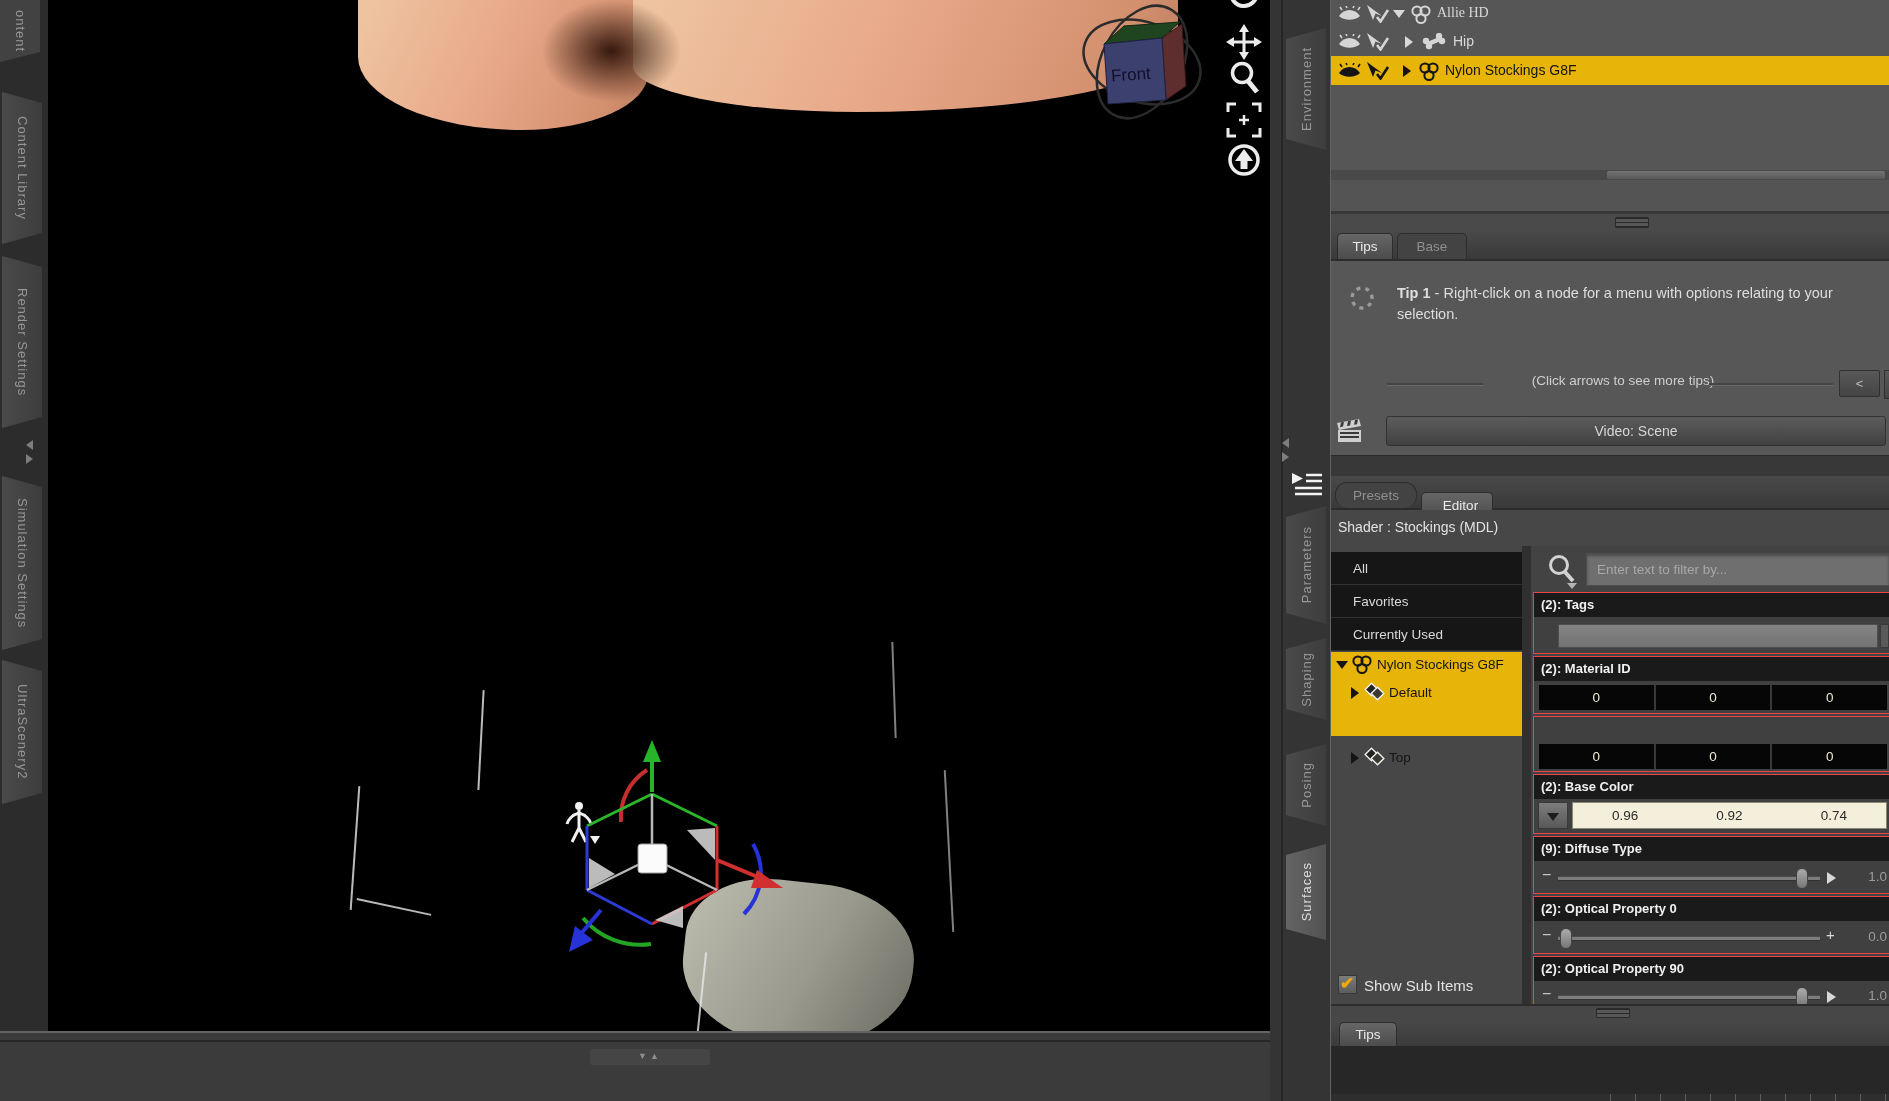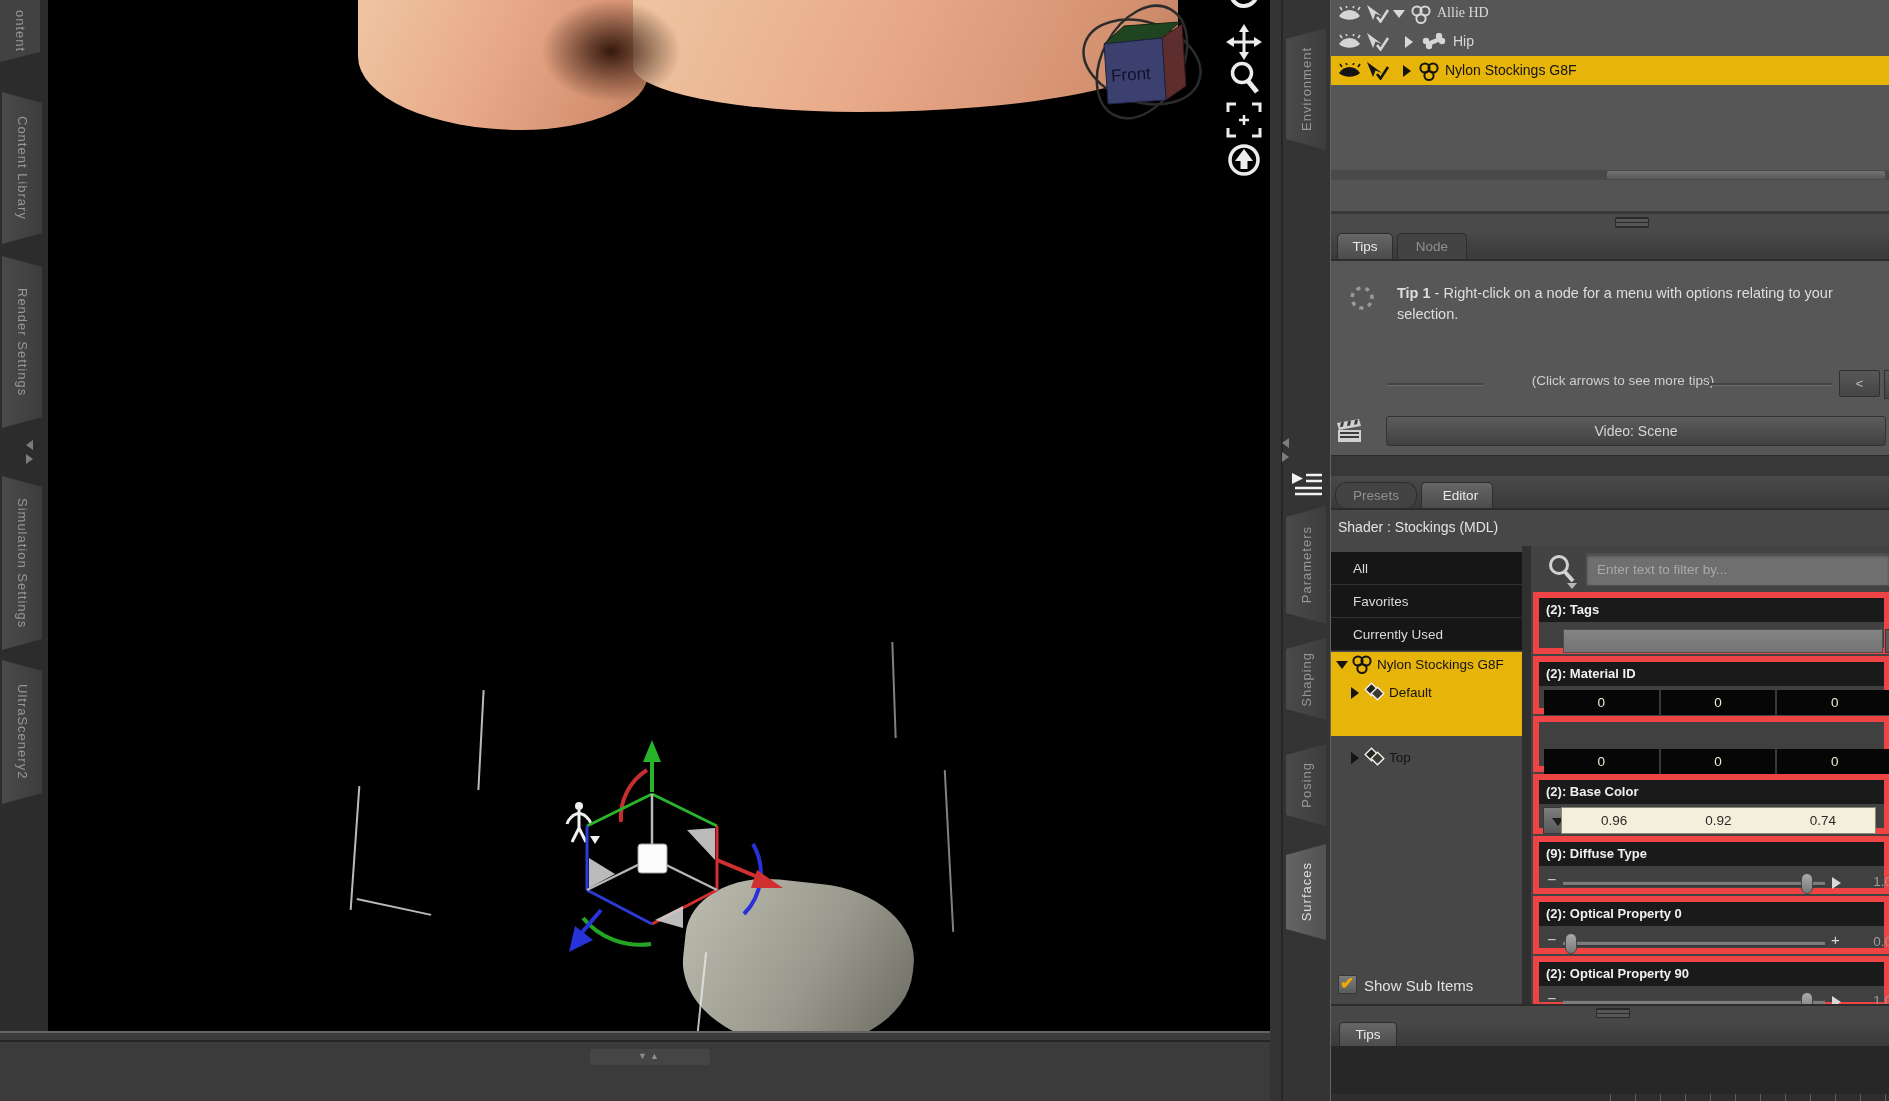--- a/index.html
+++ b/index.html
@@ -287,7 +287,7 @@
 
     <div class="tabbar" style="top:231px;height:28px;">
       <div class="htab active" style="left:6px;width:56px;bottom:0;top:2px;"><span>Tips</span></div>
-      <div class="htab" style="left:66px;width:70px;top:2px;"><span>Node</span></div>
+      <div class="htab" style="left:66px;width:70px;top:2px;"><span>Base</span></div>
     </div>
     <div class="abs" style="left:0;top:261px;width:559px;height:194px;background:#575757;">
       <svg class="abs" style="left:16px;top:22px;" width="30" height="30" viewBox="0 0 30 30">

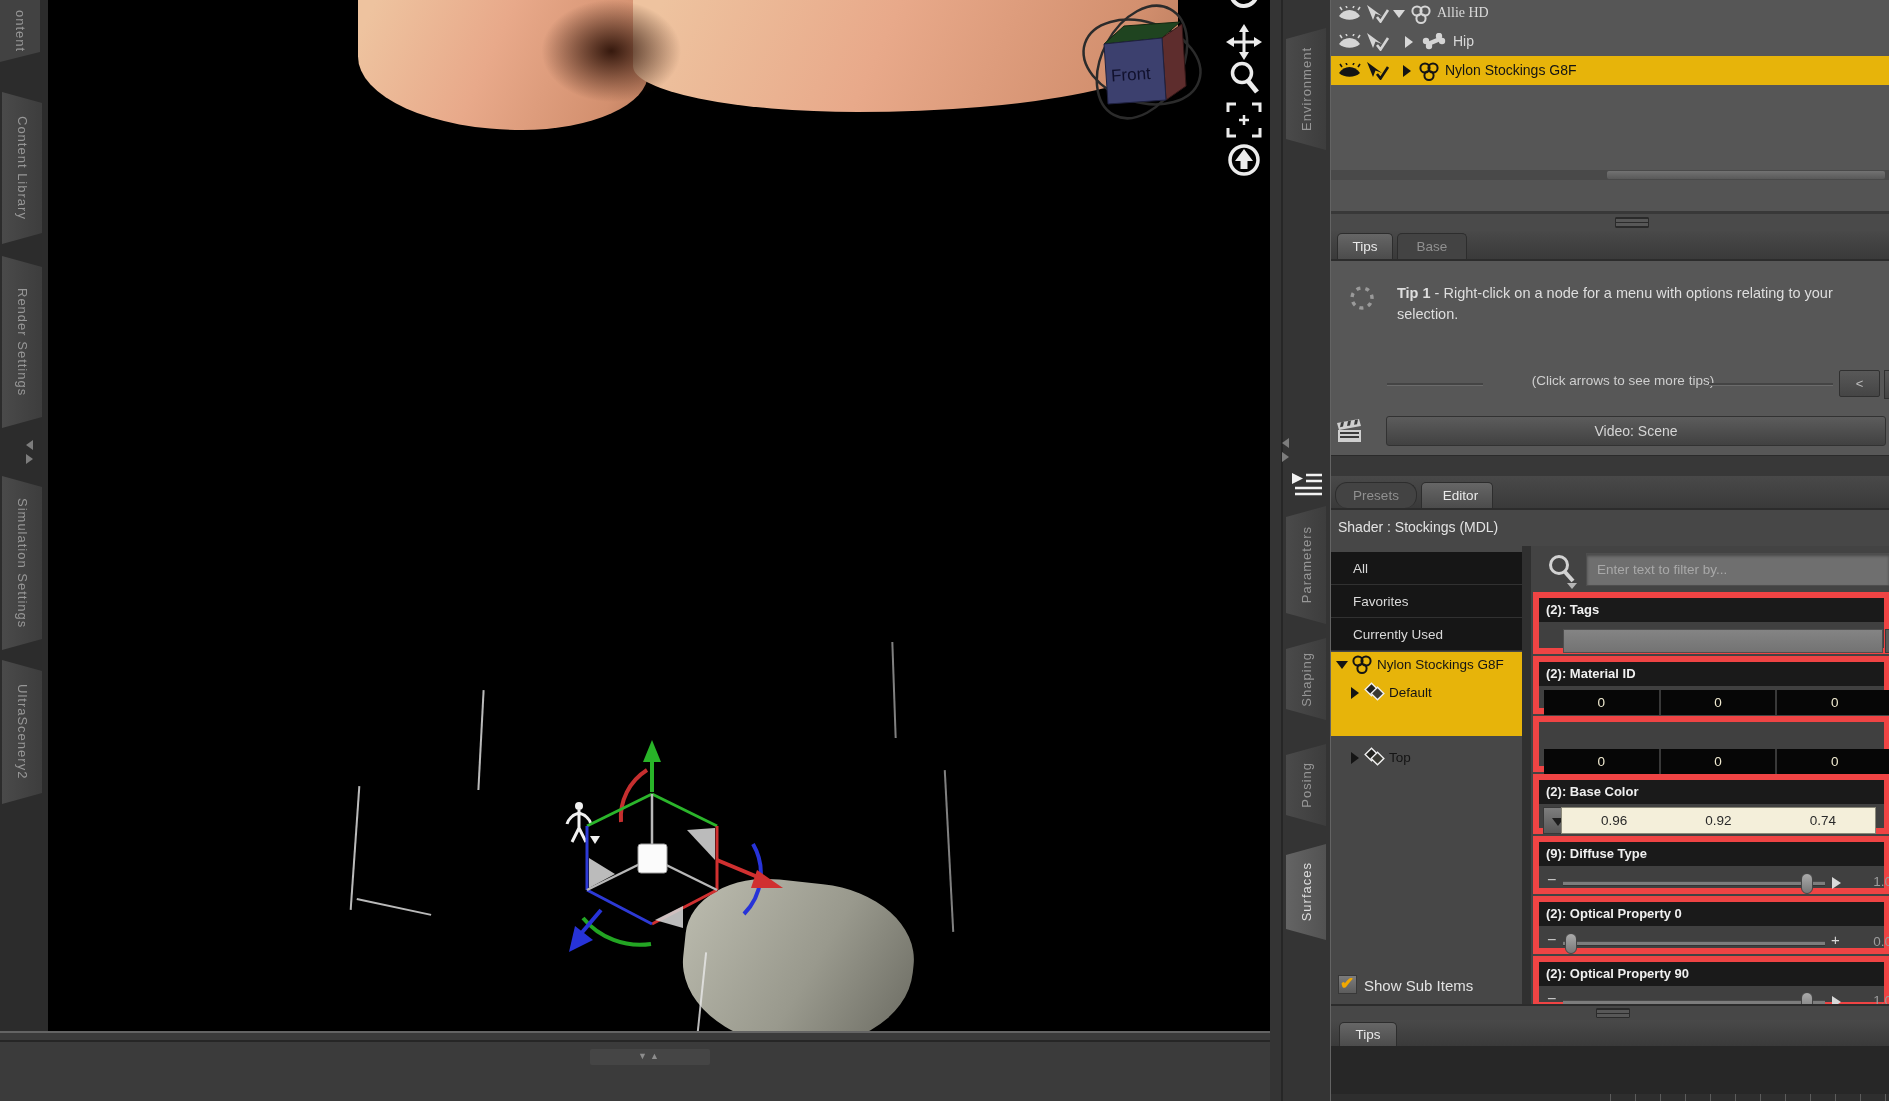--- a/index.html
+++ b/index.html
@@ -321,7 +321,7 @@
 
     <div class="tabbar" style="top:476px;height:32px;">
       <div class="htab" style="left:4px;width:82px;top:6px;border-radius:12px;"><span>Presets</span></div>
-      <div class="htab active" style="left:90px;width:72px;top:6px;padding-left:7px;"><span>Editor</span></div>
+      <div class="htab active" style="left:90px;width:72px;top:16px;padding-left:7px;"><span>Editor</span></div>
     </div>
     <div class="abs" style="left:0;top:510px;width:559px;height:494px;background:#474747;"></div>
     <div class="abs" style="left:7px;top:514px;height:26px;line-height:26px;font-size:14px;color:#e3e3e3;">Shader : Stockings (MDL)</div>

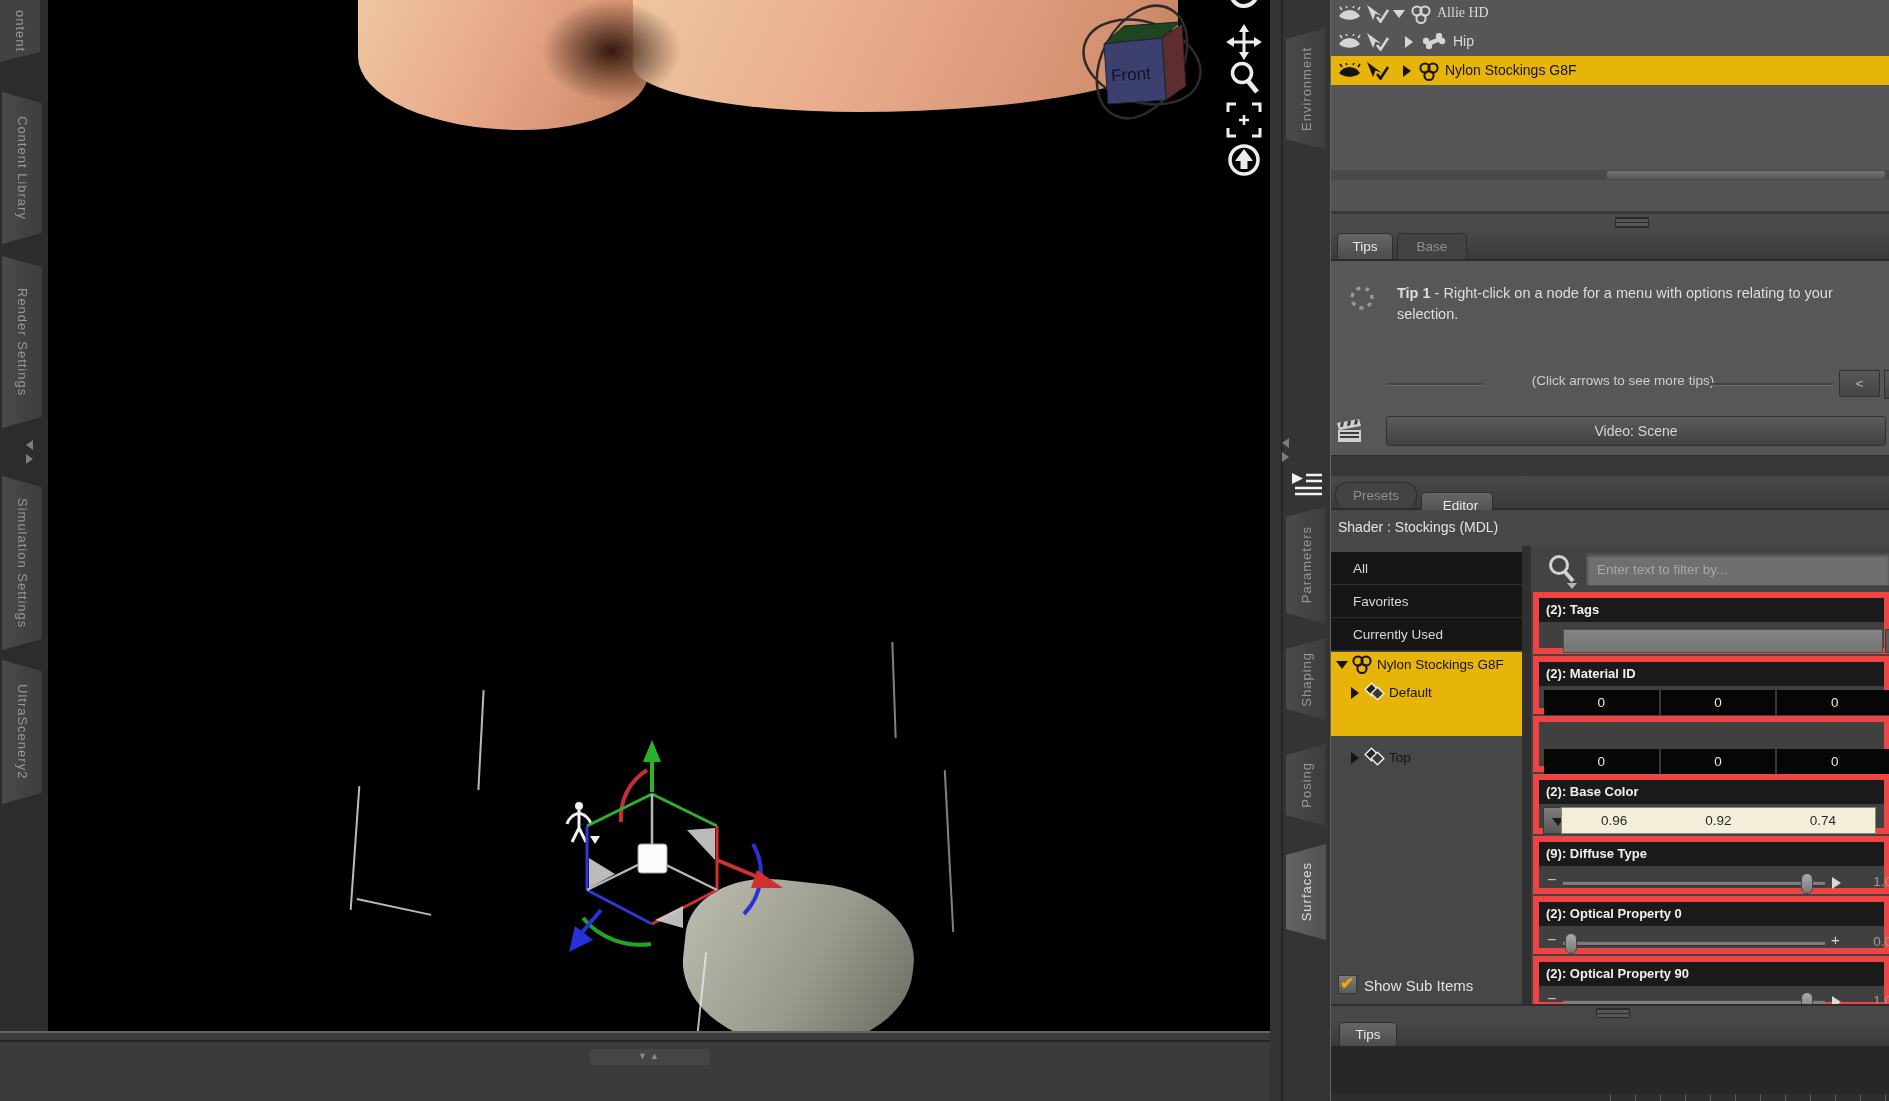--- a/index.html
+++ b/index.html
@@ -42,7 +42,7 @@
         background-image:linear-gradient(#2a2a2a 1px,transparent 1px);background-size:100% 4px;border-radius:1px;}
   .listrow{position:absolute;left:0;width:221px;height:33px;background:#161616;border-bottom:1px solid #313131;
            color:#dadada;font-size:13.5px;line-height:33px;box-sizing:border-box;padding-left:22px;}
-  .group{position:absolute;left:202px;width:357px;background:#404040;border:6px solid #ef4444;box-sizing:border-box;}
+  .group{position:absolute;left:202px;width:357px;background:#404040;border:1px solid #ef4444;box-sizing:border-box;}
   .ghead{height:24px;background:#1a1a1a;color:#f0f0f0;font-size:13px;font-weight:600;line-height:24px;padding-left:7px;}
   .tripbar{position:absolute;left:5px;width:348px;height:25px;display:flex;gap:2px;background:#383838;}
   .tripbar .cell{flex:1;background:#060606;color:#efe9cf;font-size:13.5px;text-align:center;line-height:25px;}

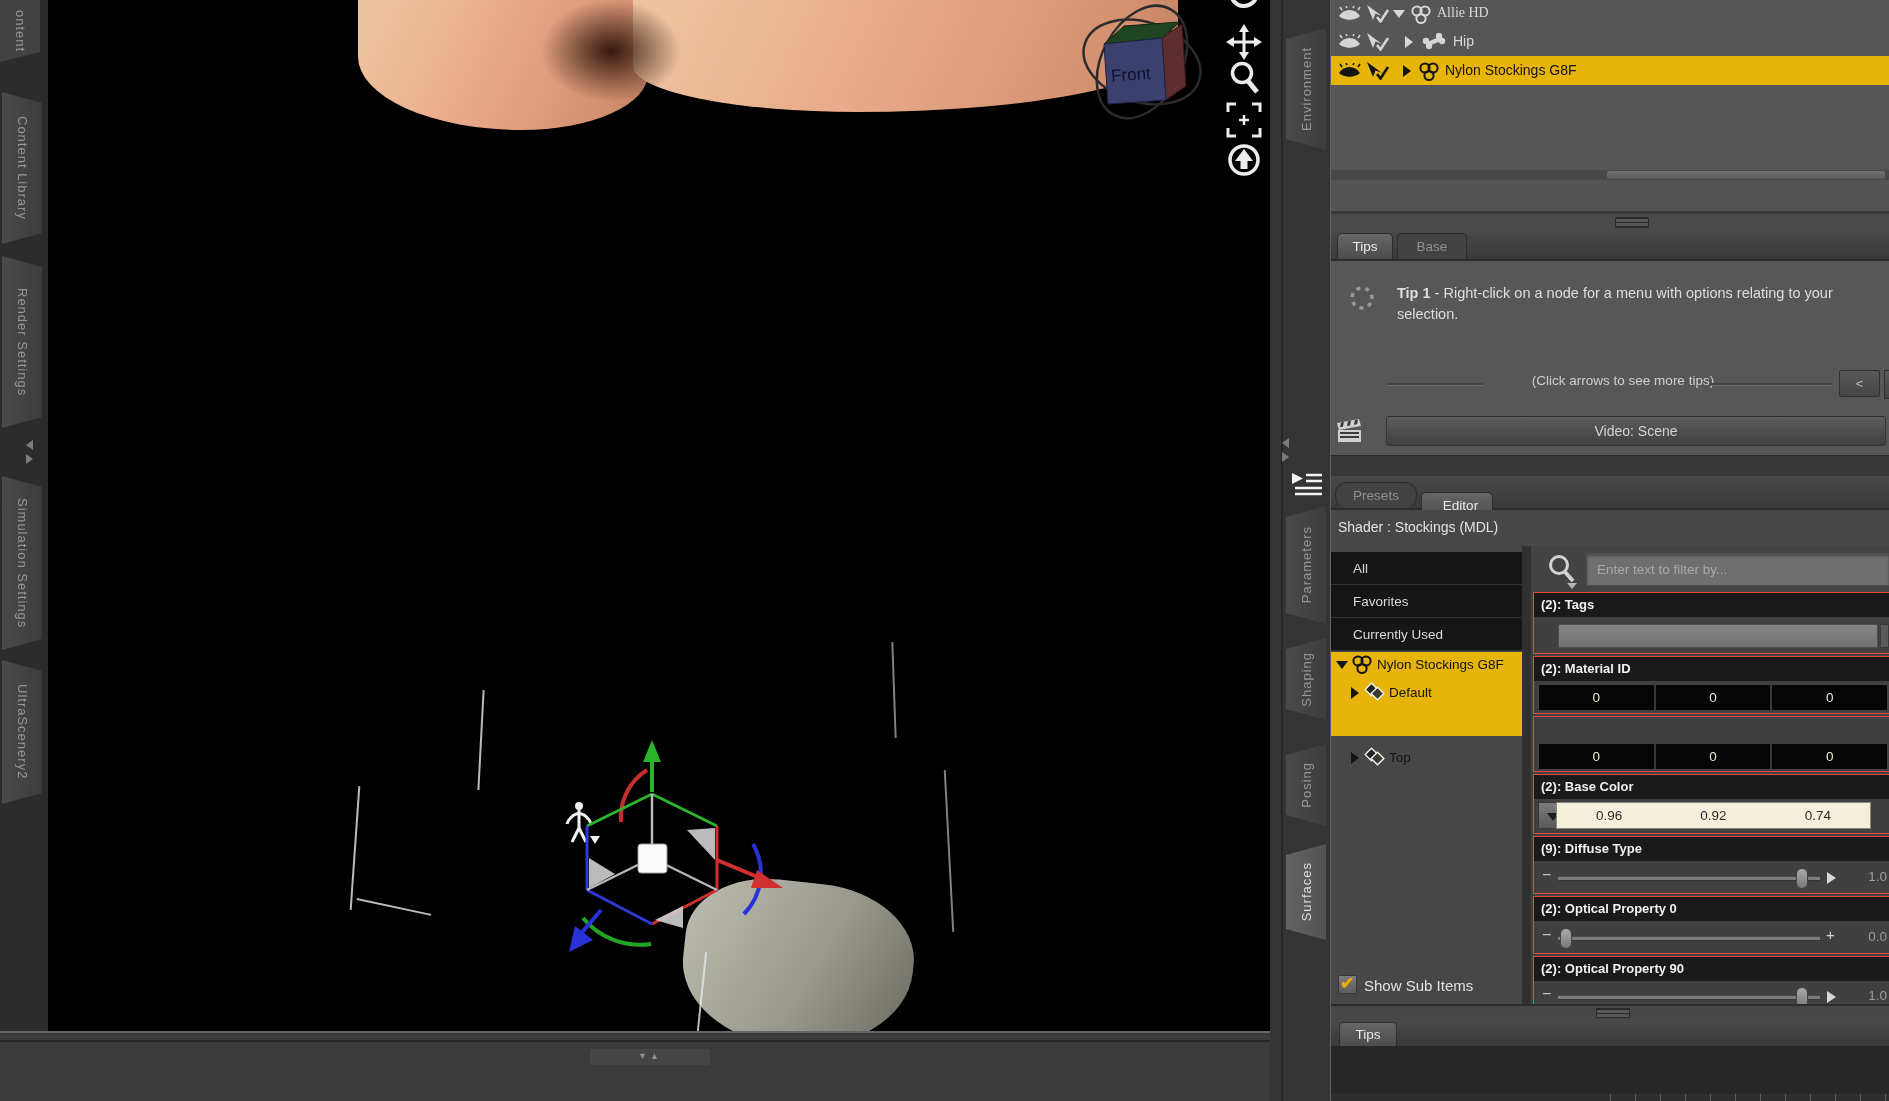--- a/index.html
+++ b/index.html
@@ -46,7 +46,7 @@
   .ghead{height:24px;background:#1a1a1a;color:#f0f0f0;font-size:13px;font-weight:600;line-height:24px;padding-left:7px;}
   .tripbar{position:absolute;left:5px;width:348px;height:25px;display:flex;gap:2px;background:#383838;}
   .tripbar .cell{flex:1;background:#060606;color:#efe9cf;font-size:13.5px;text-align:center;line-height:25px;}
-  .creambar{position:absolute;left:22px;width:315px;height:27px;display:flex;background:#f4efda;border:1px solid #8a8878;box-sizing:border-box;}
+  .creambar{position:absolute;left:38px;width:315px;height:27px;display:flex;background:#f4efda;border:1px solid #8a8878;box-sizing:border-box;}
   .creambar .cell{flex:1;color:#2a2a2a;font-size:13.5px;text-align:center;line-height:25px;}
   .slider-row{position:absolute;left:0;width:355px;height:28px;}
   .minusg{position:absolute;left:8px;top:2px;color:#c9c9c9;font-size:16px;}

